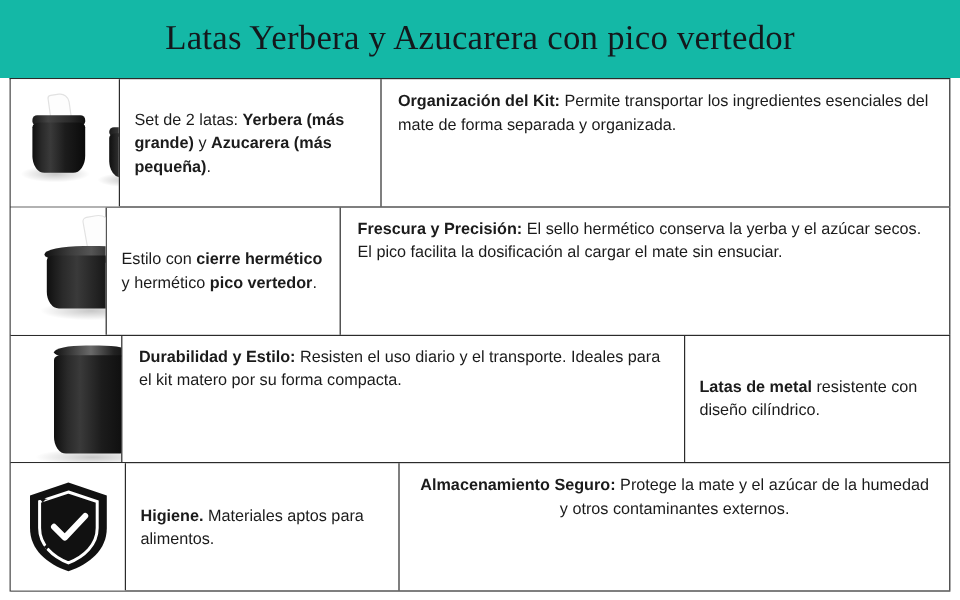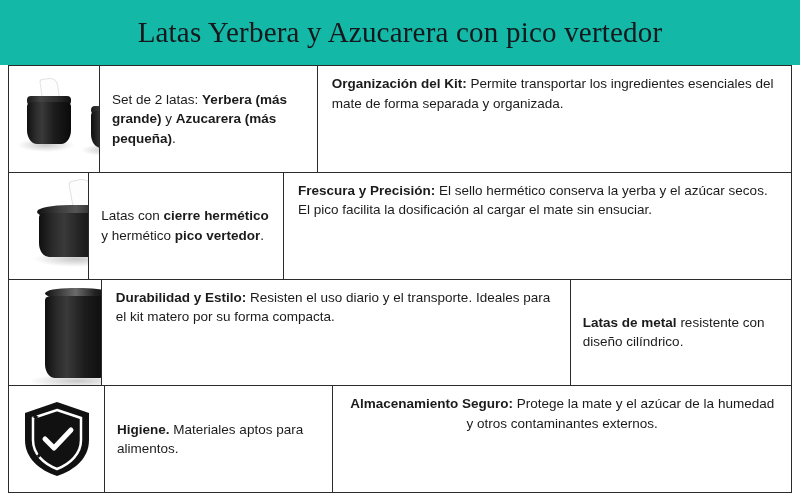--- a/index.html
+++ b/index.html
@@ -189,7 +189,7 @@
       </div>
       <div class="cell cell-short">
         <div class="txt">
-          <span>Latas con </span><b>cierre hermético</b><span> y hermético </span><b>pico vertedor</b><span>.</span>
+          <span>Estilo con </span><b>cierre hermético</b><span> y hermético </span><b>pico vertedor</b><span>.</span>
         </div>
       </div>
       <div class="cell cell-long">

